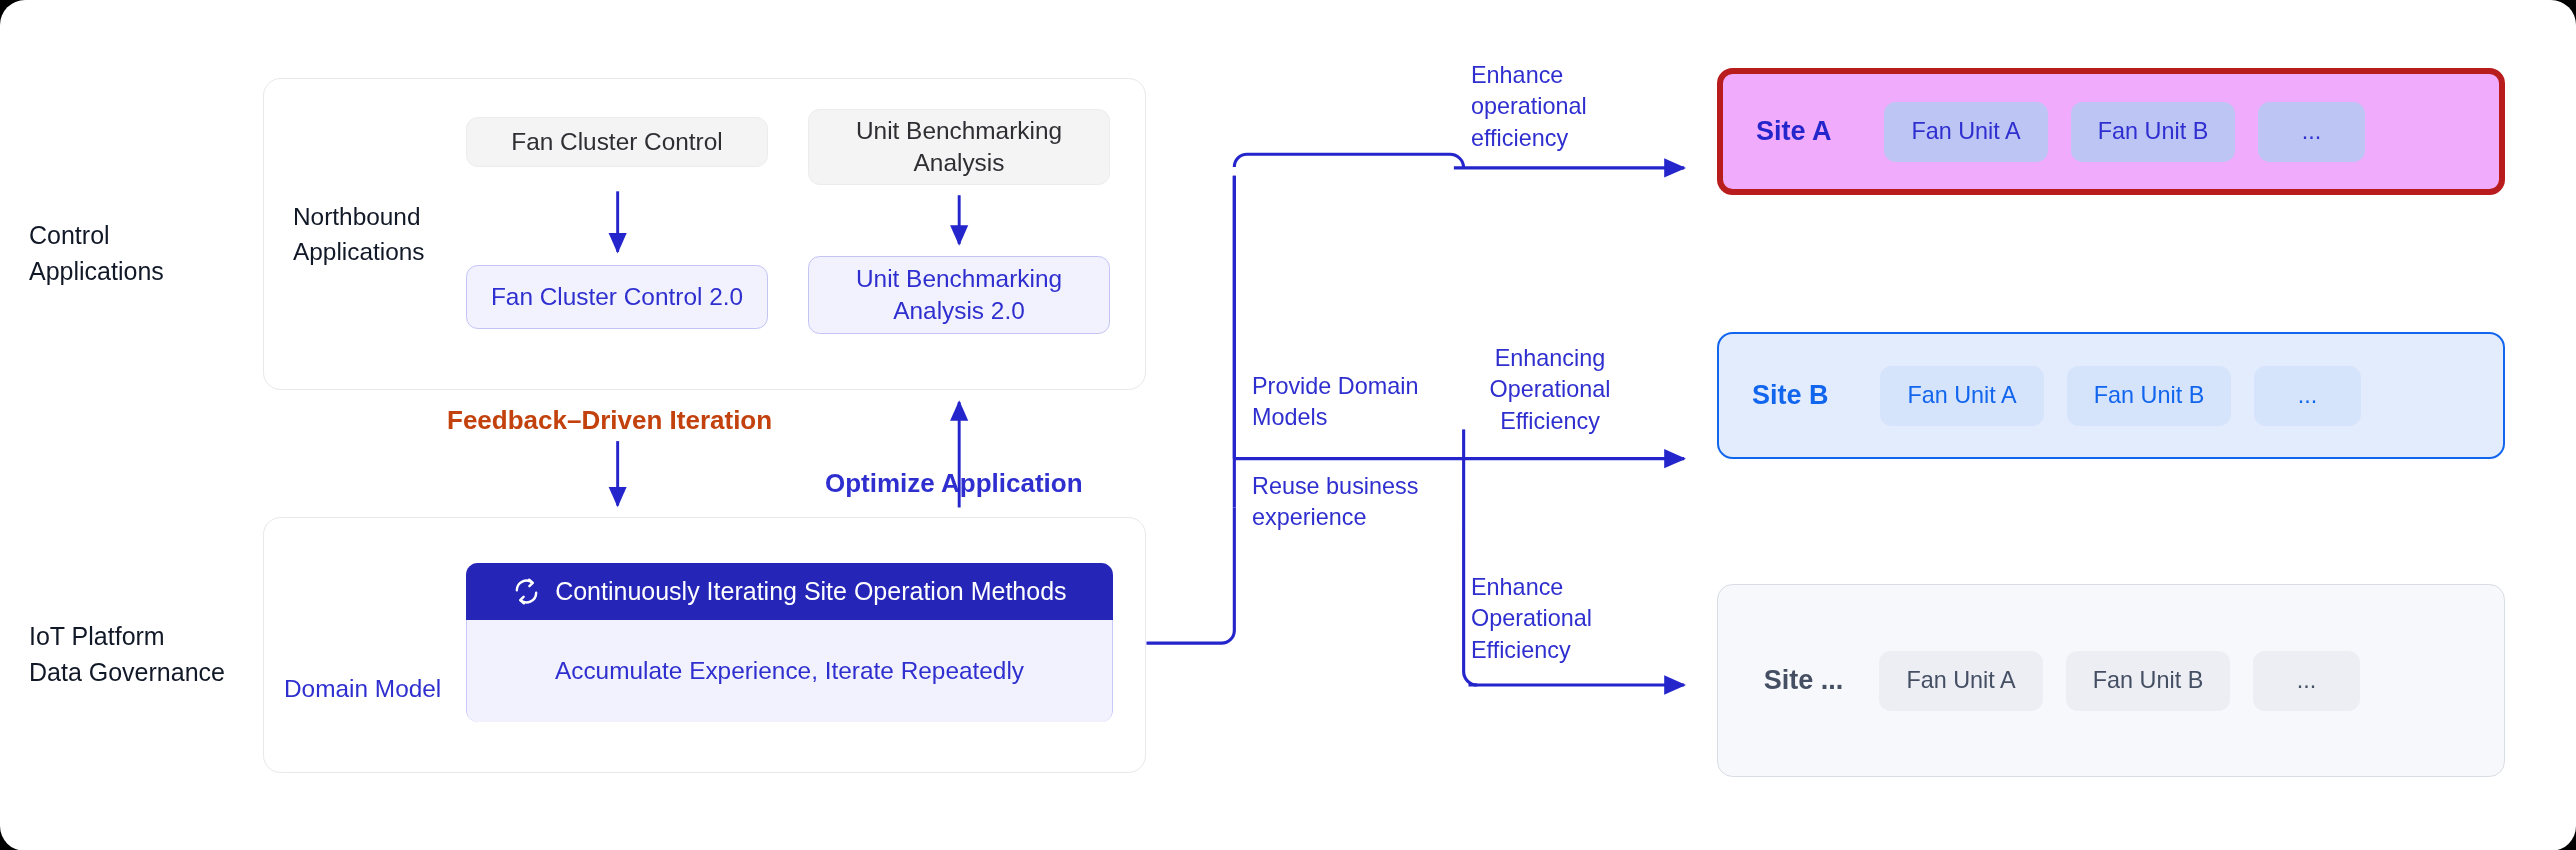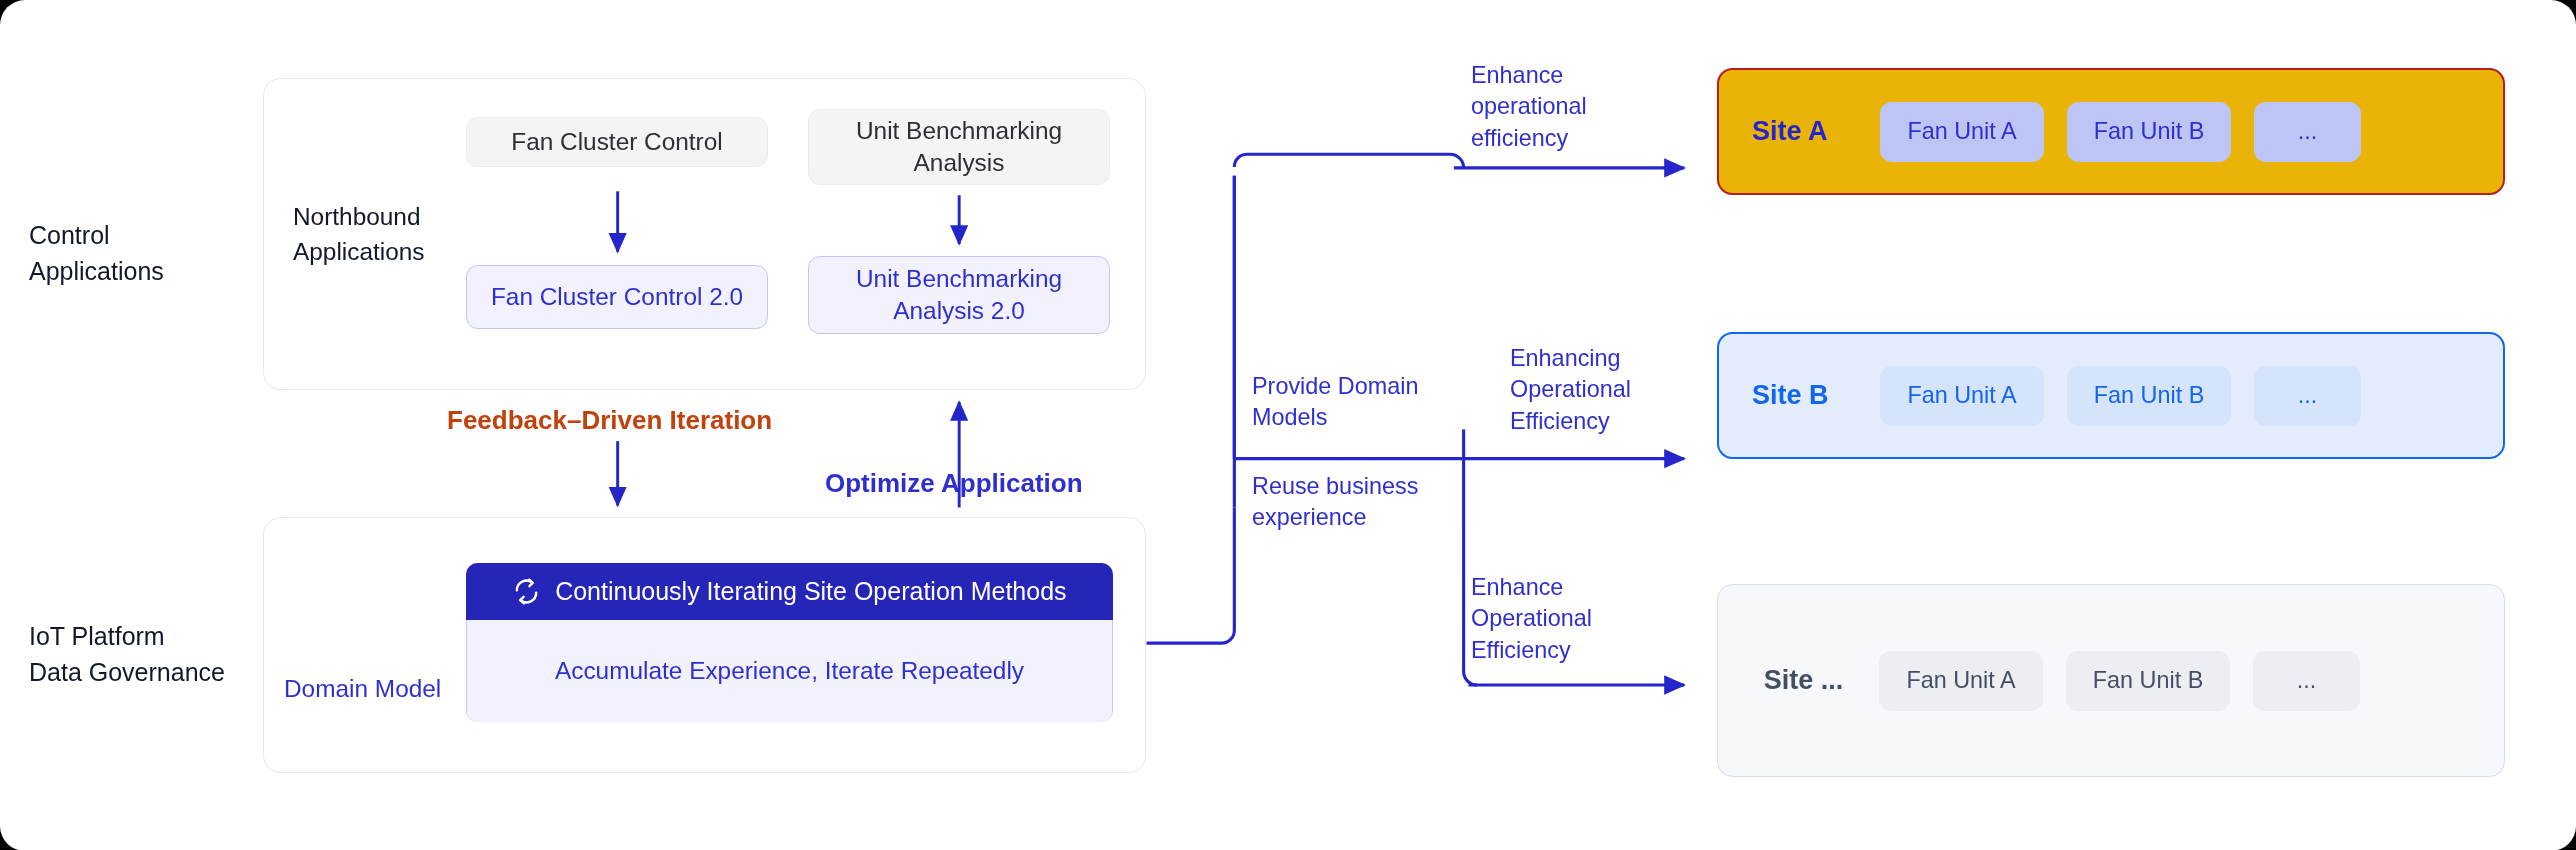--- a/index.html
+++ b/index.html
@@ -65,7 +65,7 @@
   .unit.w1{width:164px;}
   .unit.w2{width:107px;}
 
-  .site.a{background:#eab308;border:2px solid #b91c1c;}
+  .site.a{background:#f0abfc;border:6px solid #b91c1c;}
   .site.a .site-name{color:#2525cc;}
   .site.a .unit{background:#bdc5f4;color:#2f2fd0;}
 

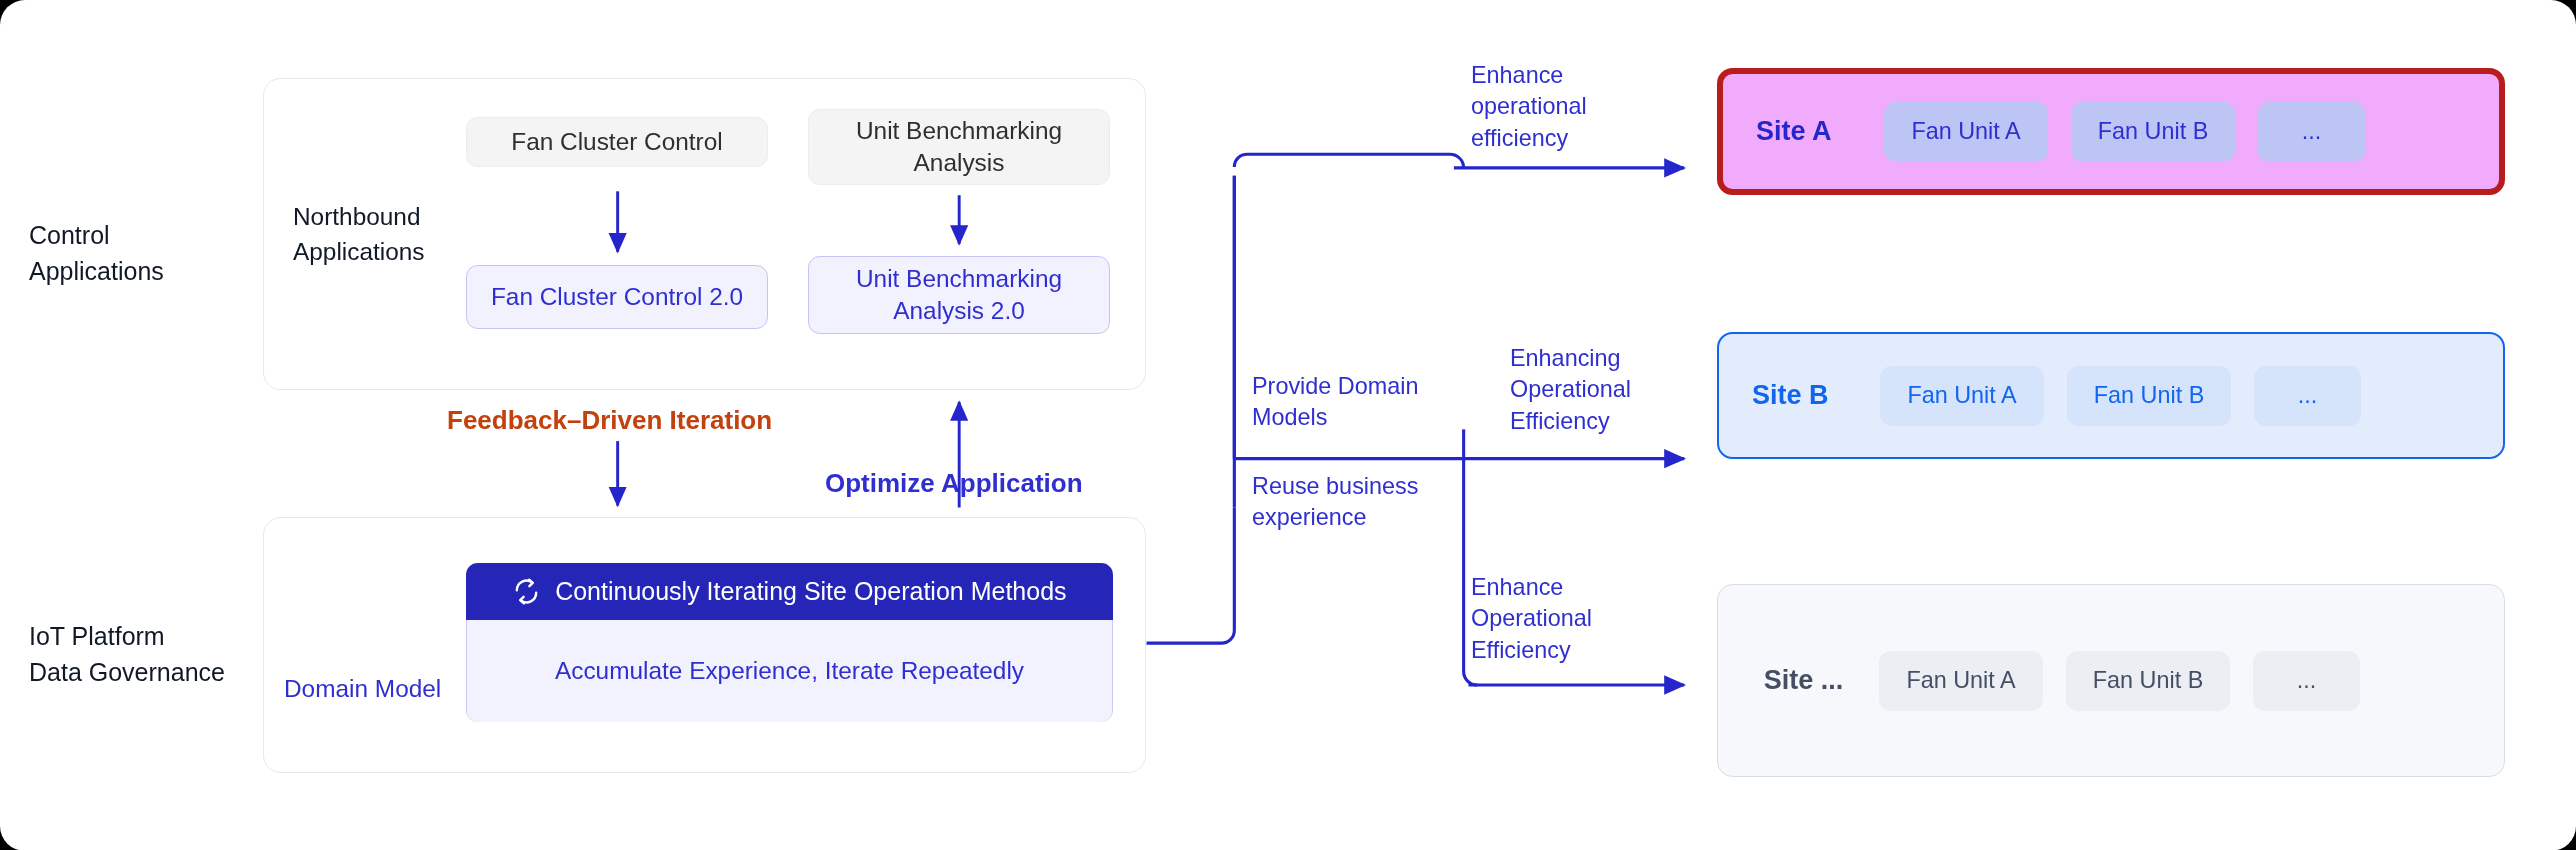--- a/index.html
+++ b/index.html
@@ -136,7 +136,7 @@
 operational
 efficiency</div>
 
-  <div class="abs conn-label" style="left:1510px;top:343px;width:224px;">Enhancing
+  <div class="abs conn-label" style="left:1438px;top:343px;width:224px;text-align:center;">Enhancing
 Operational
 Efficiency</div>
 

